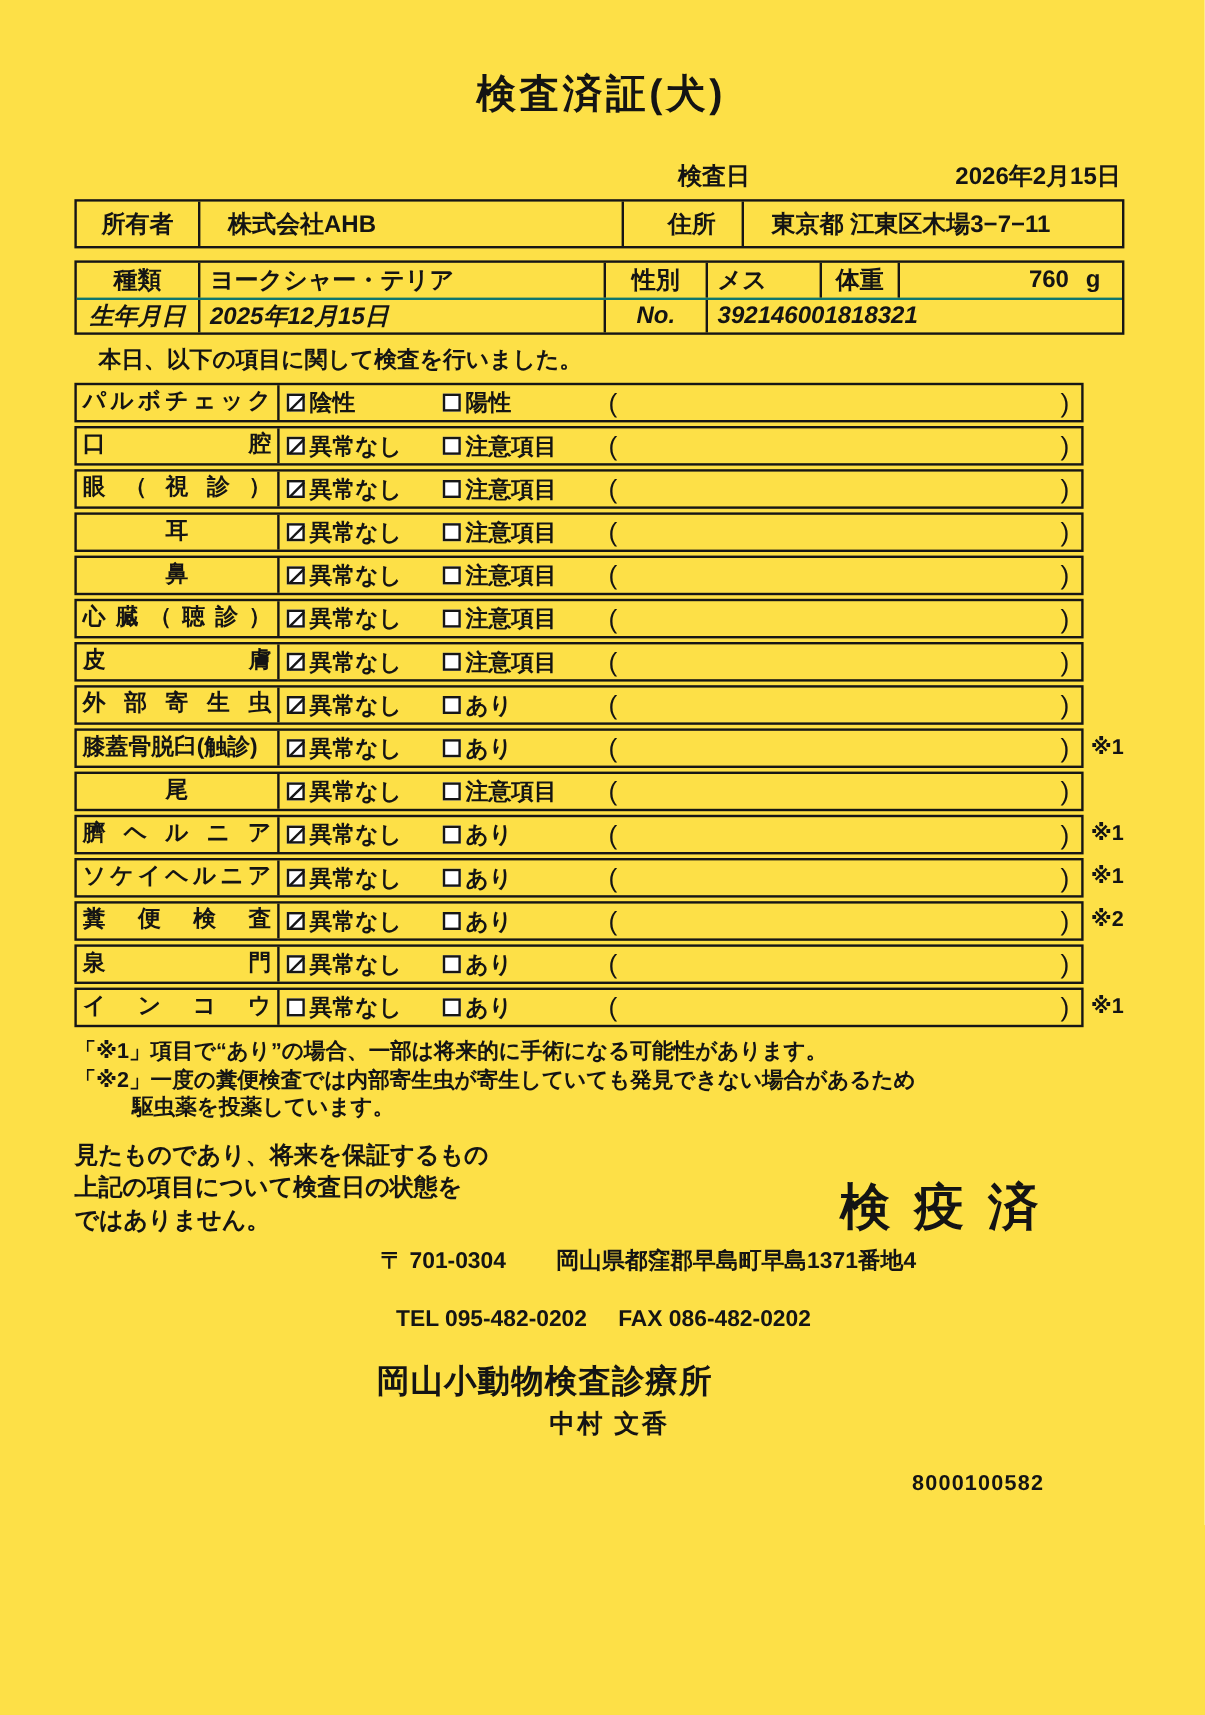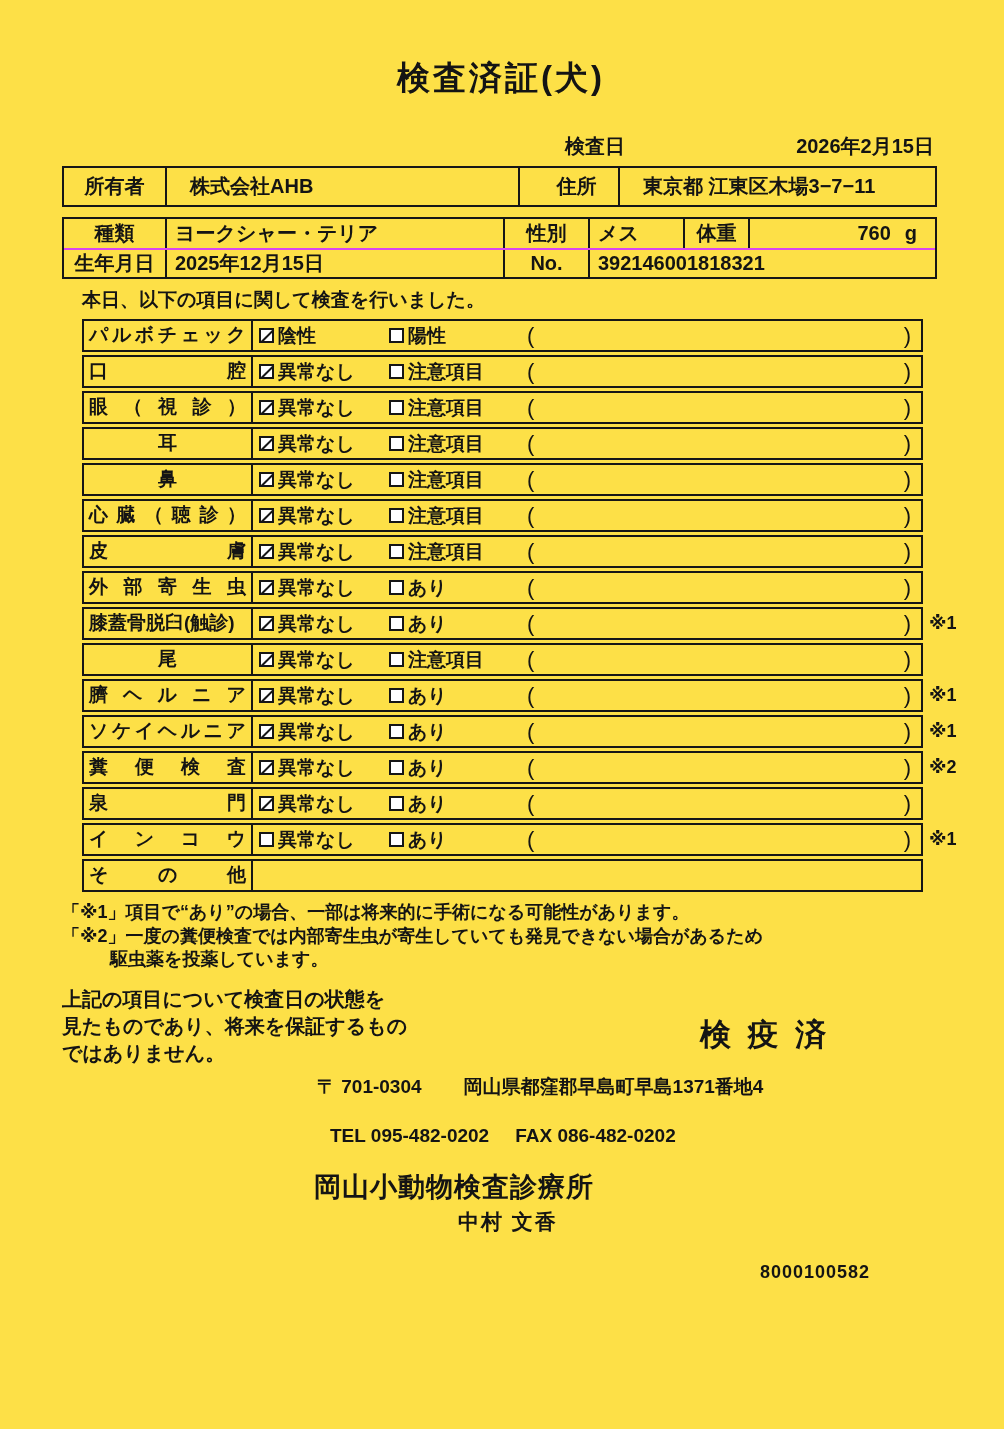--- a/index.html
+++ b/index.html
@@ -37,7 +37,7 @@
 
   .pet-table { margin-top:10px; width:875px; border:2px solid #161616; }
   .prow { display:flex; height:29px; }
-  .prow + .prow { border-top:2px solid #d946ef; }
+  .prow + .prow { border-top:2px solid #0f766e;font-style:italic; }
   .weight-cell { justify-content:flex-end; padding-right:18px; gap:14px; }
 
   .intro { margin-top:8px; font-size:19px; font-weight:700;margin-left:20px; }

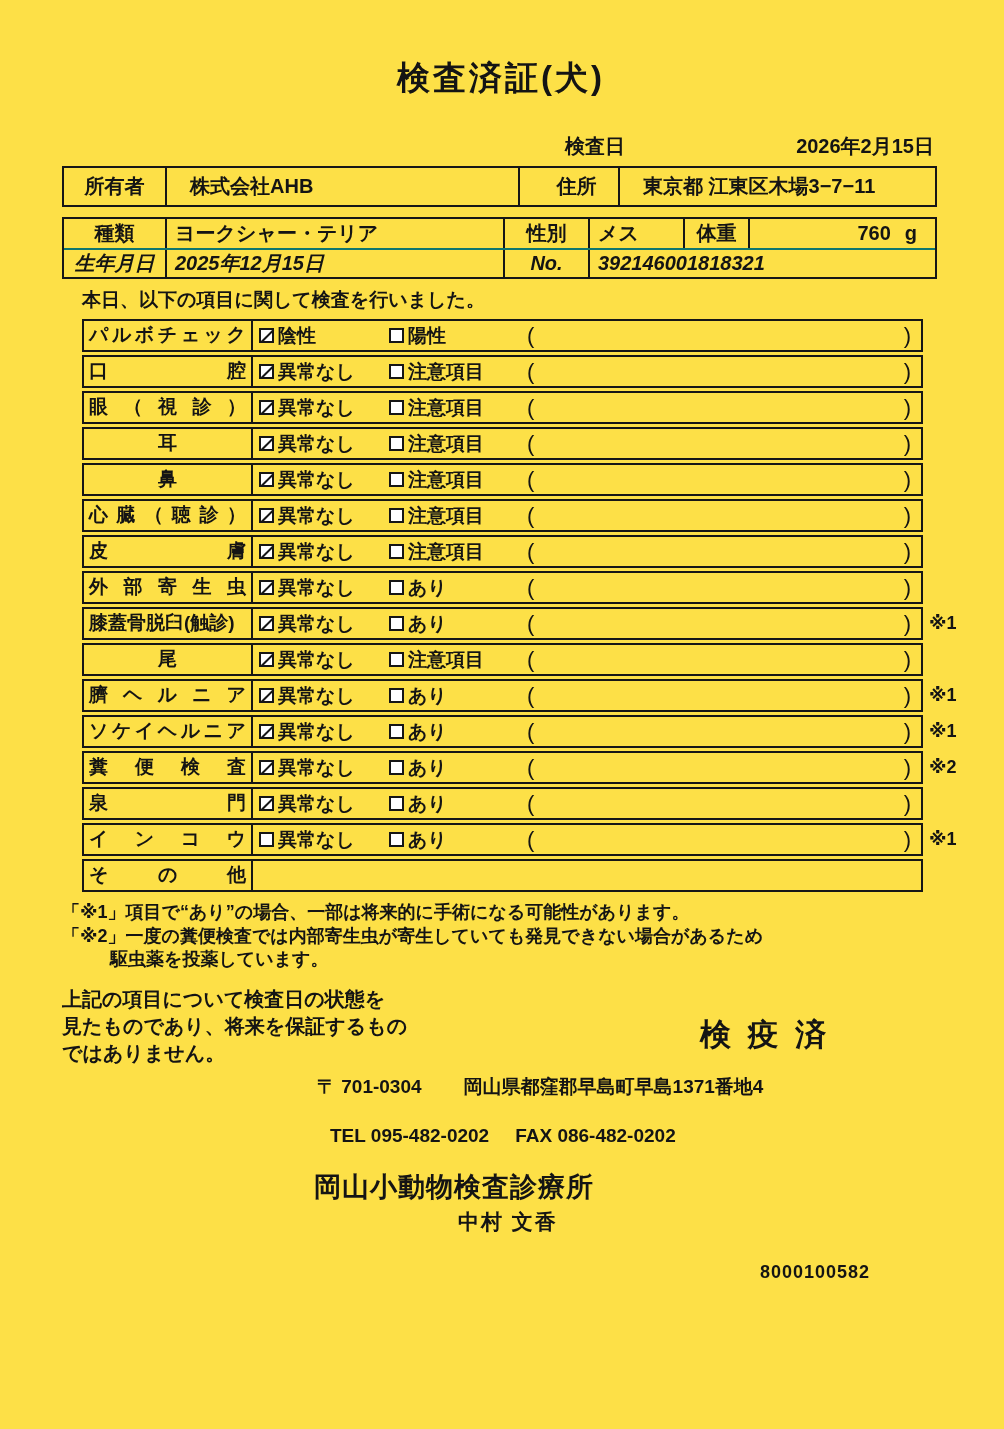--- a/index.html
+++ b/index.html
@@ -43,7 +43,7 @@
   .intro { margin-top:8px; font-size:19px; font-weight:700;margin-left:20px; }
 
   
-  .itable { margin-top:6px; width:865px;margin-left:20px; }
+  .itable { margin-top:6px; width:865px; }
   .irow {
     position:relative; display:flex; width:841px; height:33px;
     border:2px solid #161616; margin-bottom:3px; align-items:stretch;

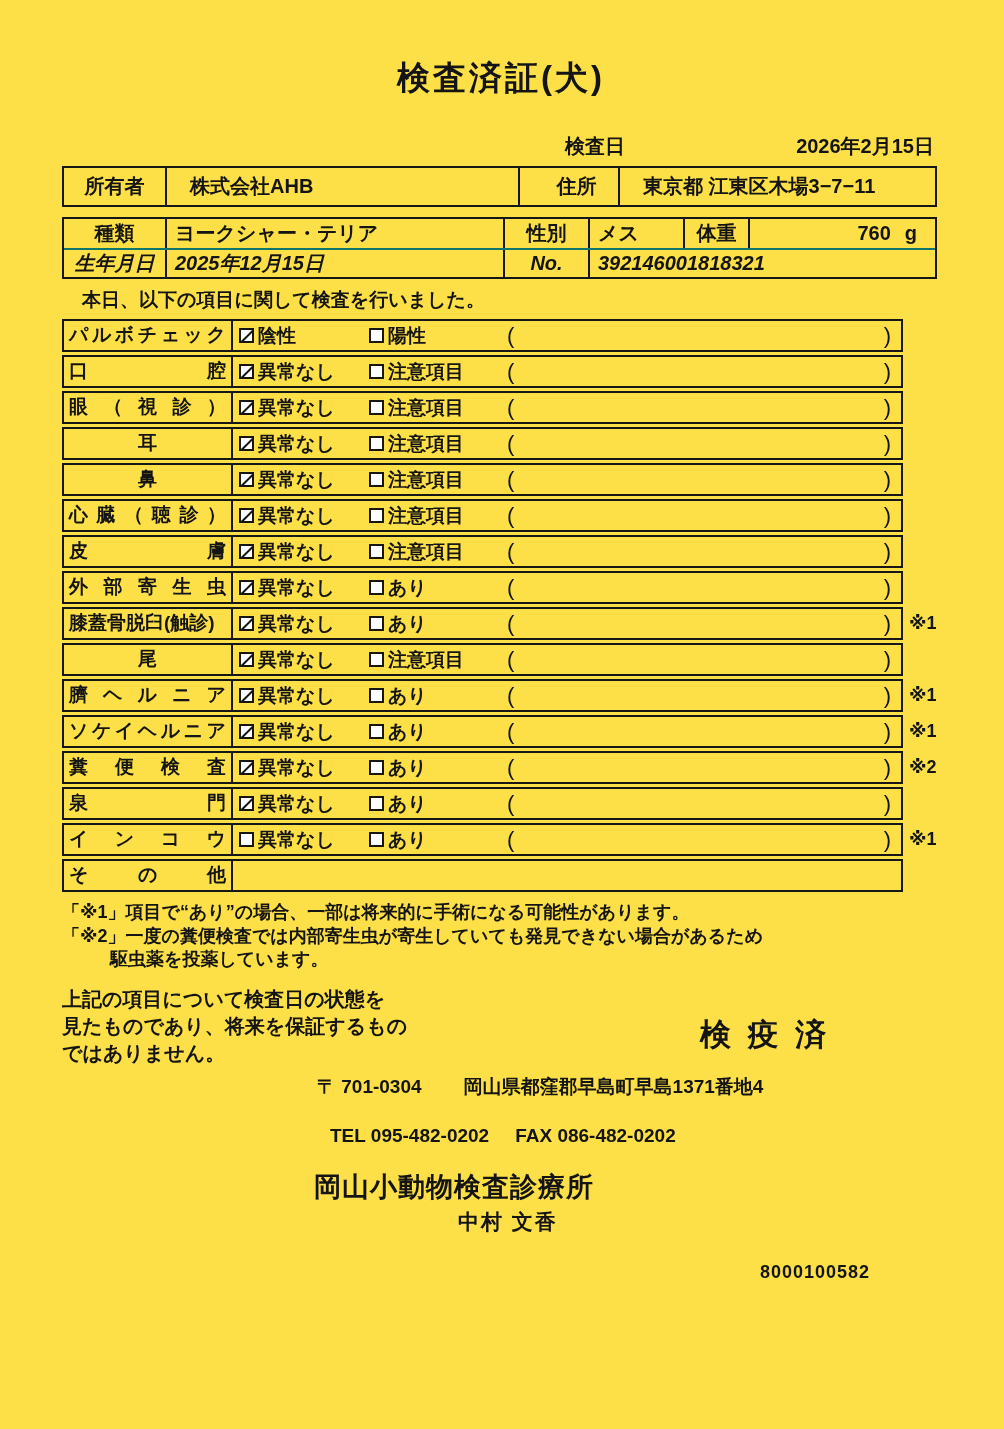--- a/index.html
+++ b/index.html
@@ -389,11 +389,6 @@
     <span class="row-note">※1</span>
   </div>
 
-  <div class="irow">
-    <div class="irow-label al-justify">その他</div>
-    <div class="irow-content"></div>
-    <span class="row-note"></span>
-  </div>
 </div>
 
     <div class="notes">

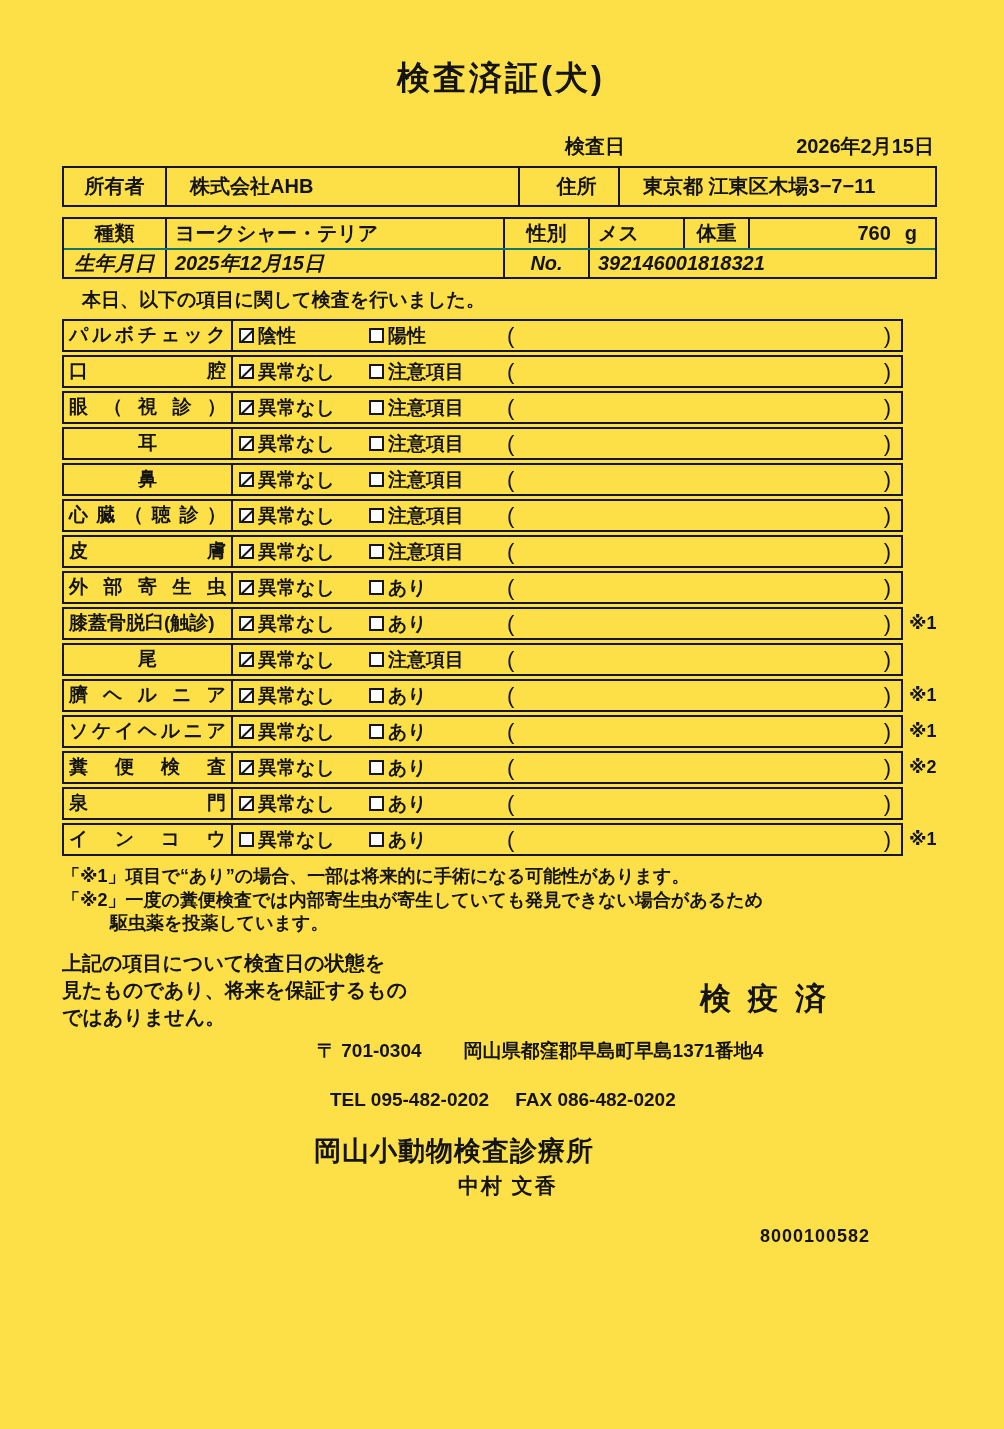--- a/index.html
+++ b/index.html
@@ -399,8 +399,8 @@
 
     <div class="disclaimer-wrap">
       <div class="disclaimer">
+        <div>見たものであり、将来を保証するもの</div>
         <div>上記の項目について検査日の状態を</div>
-        <div>見たものであり、将来を保証するもの</div>
         <div>ではありません。</div>
       </div>
       <div class="stamp">検 疫 済</div>

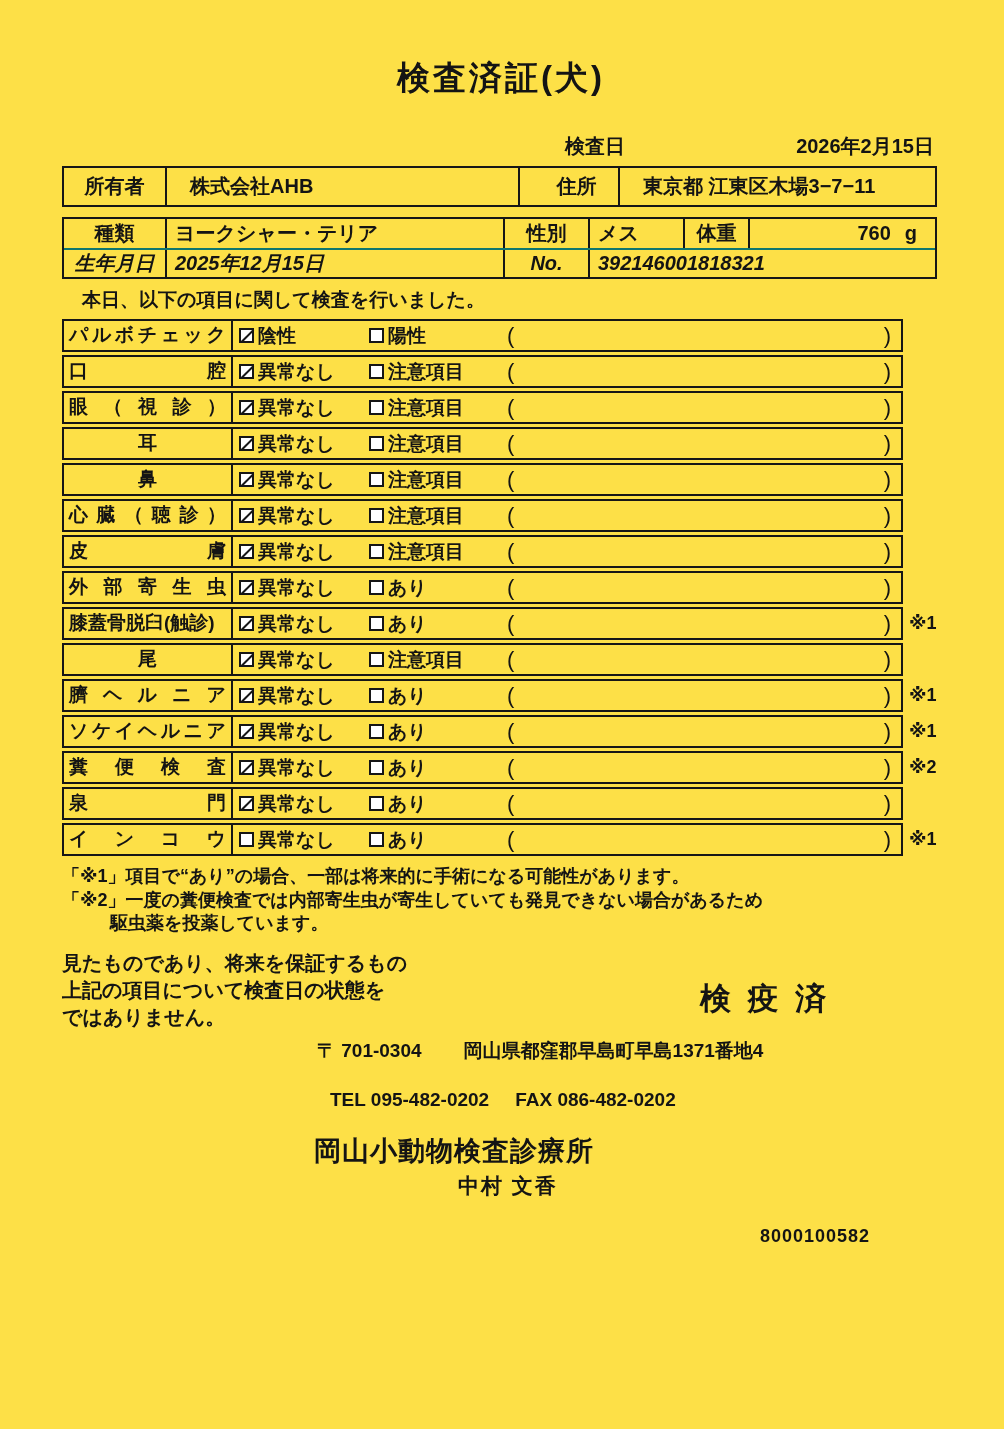--- a/index.html
+++ b/index.html
@@ -77,7 +77,7 @@
 
   .disclaimer-wrap { position:relative; margin-top:14px; height:86px; }
   .disclaimer { width:440px; font-size:20px; font-weight:bold; line-height:1.34; }
-  .stamp { position:absolute; left:638px; top:28px; font-size:31px; font-weight:600; letter-spacing:4px; white-space:nowrap; }
+  .stamp { position:absolute; left:638px; top:28px; font-size:42px; font-weight:600; letter-spacing:4px; white-space:nowrap; }
 
   .postal-row { margin-top:2px; display:flex; font-size:19px; font-weight:600; }
   .postal-row .pcode { margin-left:255px; }

